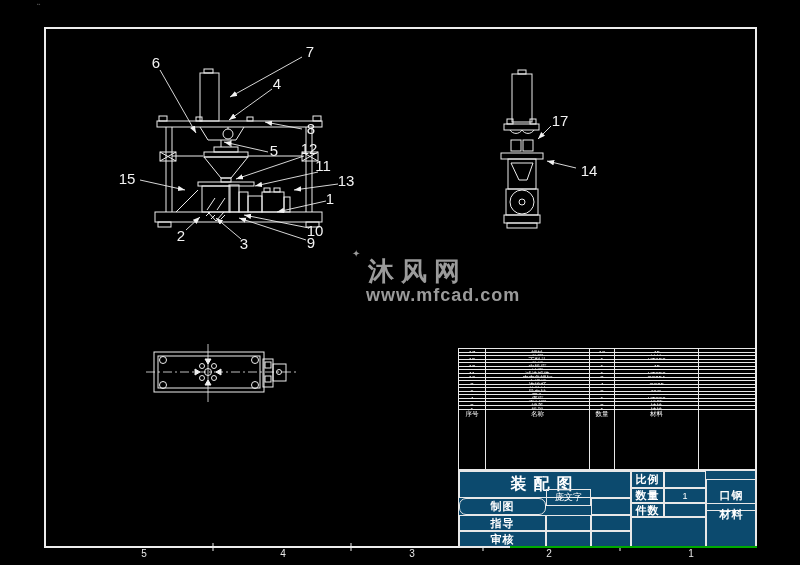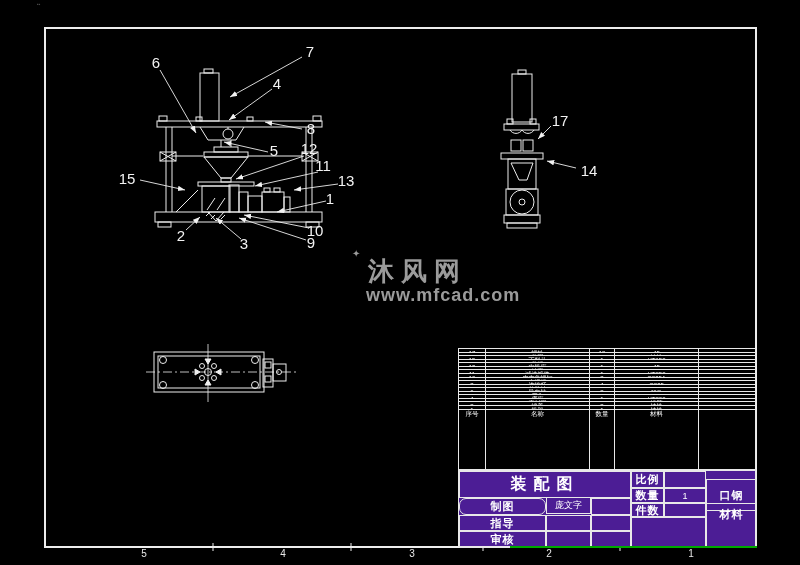--- a/index.html
+++ b/index.html
@@ -28,7 +28,7 @@
   .c-no{width:26px;} .c-name{width:104px;} .c-qty{width:25px;} .c-mat{width:84px;} .c-rem{flex:1;}
   .phead .pcell{font-size:6.5px;}
   
-  .tblock{position:absolute;left:458px;top:470px;width:298px;height:77px;background:#4c1d95;
+  .tblock{position:absolute;left:458px;top:470px;width:298px;height:77px;background:#0c4a6e;
           border:1px solid #e8e8e8;box-sizing:border-box;}
   .tcell{position:absolute;border:1px solid #e8e8e8;box-sizing:border-box;display:flex;
          align-items:center;justify-content:center;overflow:hidden;white-space:nowrap;color:#fff;}

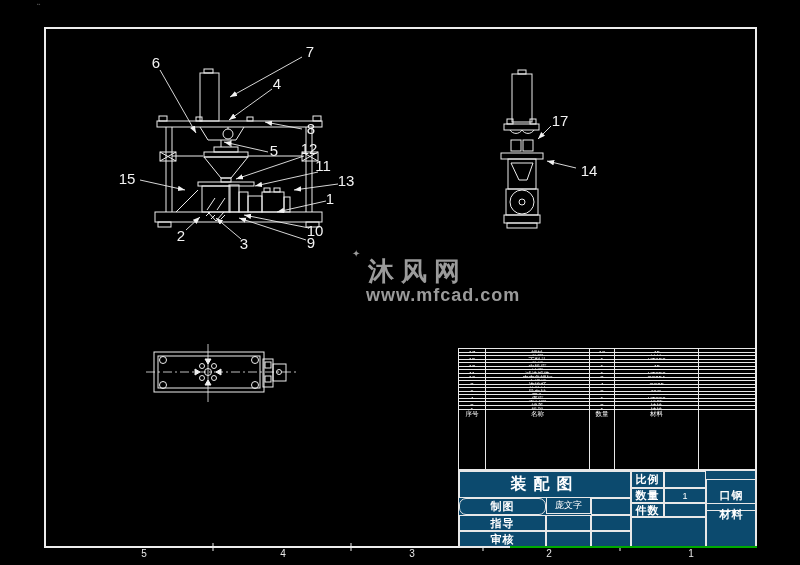--- a/index.html
+++ b/index.html
@@ -319,7 +319,7 @@
   <div class="tblock">
     <div class="tcell big-title" style="left:0;top:0;width:172px;height:27px;">装配图</div>
     <div class="tcell lbl" style="left:0;top:27px;width:87px;height:17px;border-radius:7px;">制图</div>
-    <div class="tcell sm" style="left:87px;top:26px;width:45px;height:17px;">庞文字</div>
+    <div class="tcell sm" style="left:87px;top:18px;width:45px;height:17px;">庞文字</div>
     <div class="tcell" style="left:132px;top:27px;width:40px;height:17px;"></div>
     <div class="tcell lbl" style="left:0;top:44px;width:87px;height:16px;">指导</div>
     <div class="tcell sm" style="left:87px;top:44px;width:45px;height:16px;"></div>

